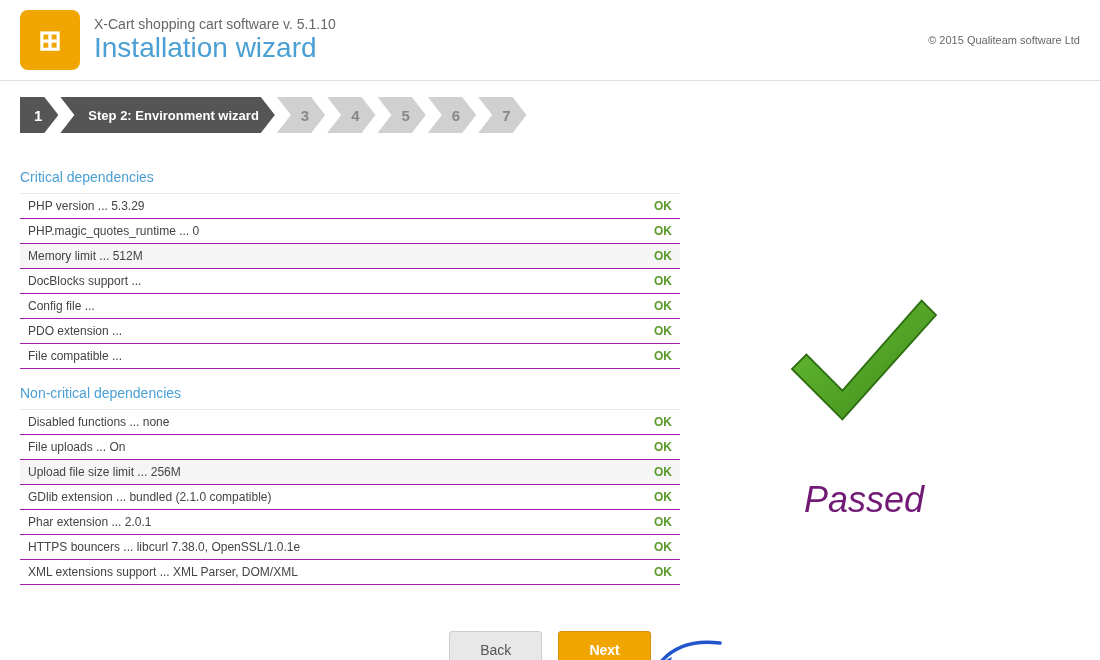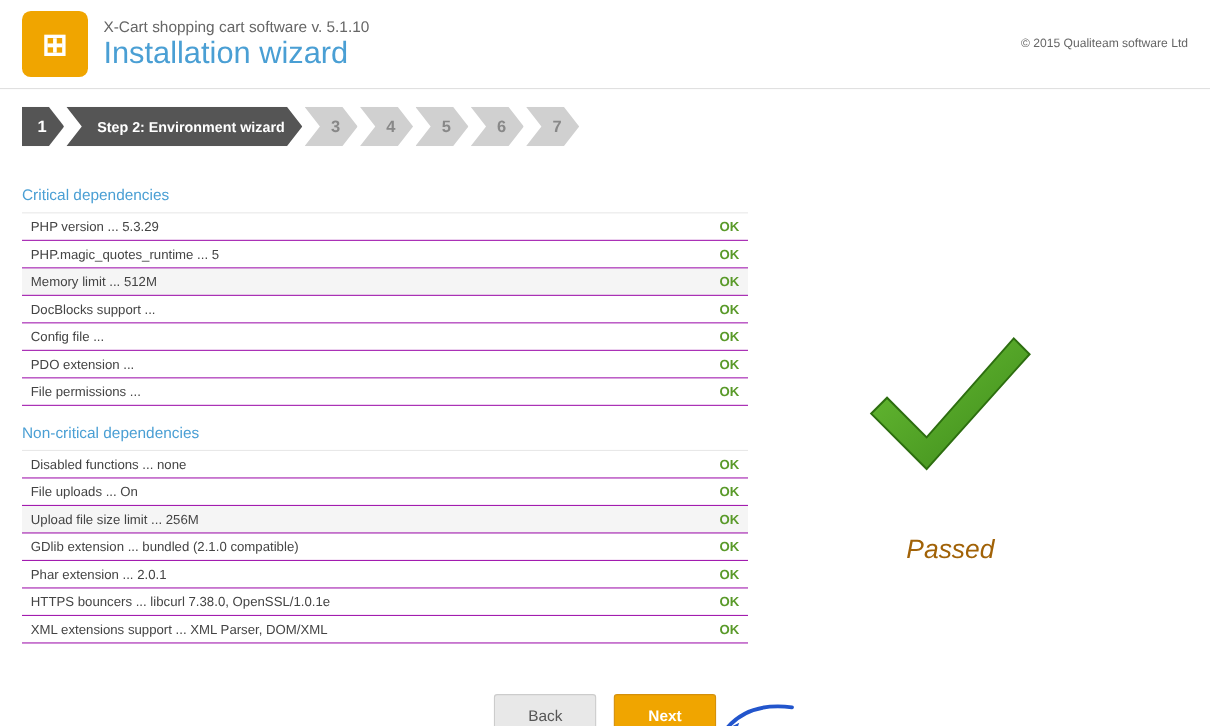--- a/index.html
+++ b/index.html
@@ -271,7 +271,7 @@
             <td class="status-cell">OK</td>
           </tr>
           <tr>
-            <td class="label-cell">PHP.magic_quotes_runtime ... 5</td>
+            <td class="label-cell">PHP.magic_quotes_runtime ... 0</td>
             <td class="status-cell">OK</td>
           </tr>
           <tr class="highlight-row">

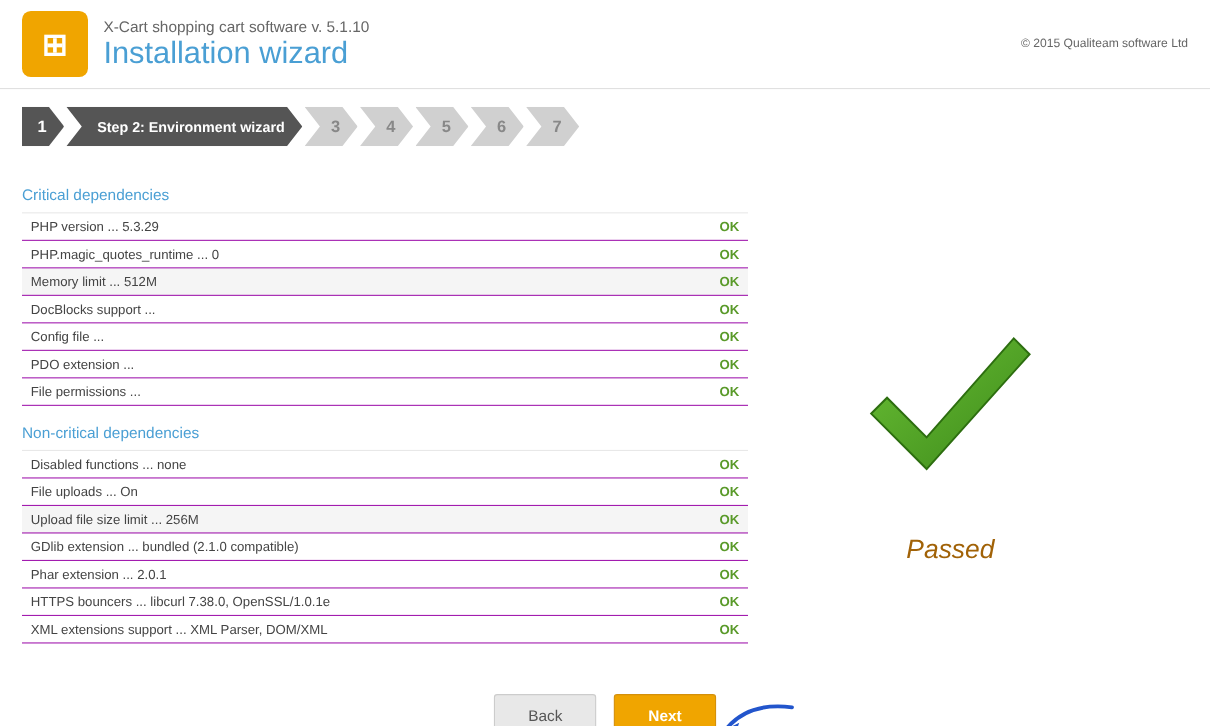--- a/index.html
+++ b/index.html
@@ -291,7 +291,7 @@
             <td class="status-cell">OK</td>
           </tr>
           <tr>
-            <td class="label-cell">File permissions ...</td>
+            <td class="label-cell">File compatible ...</td>
             <td class="status-cell">OK</td>
           </tr>
         </tbody>

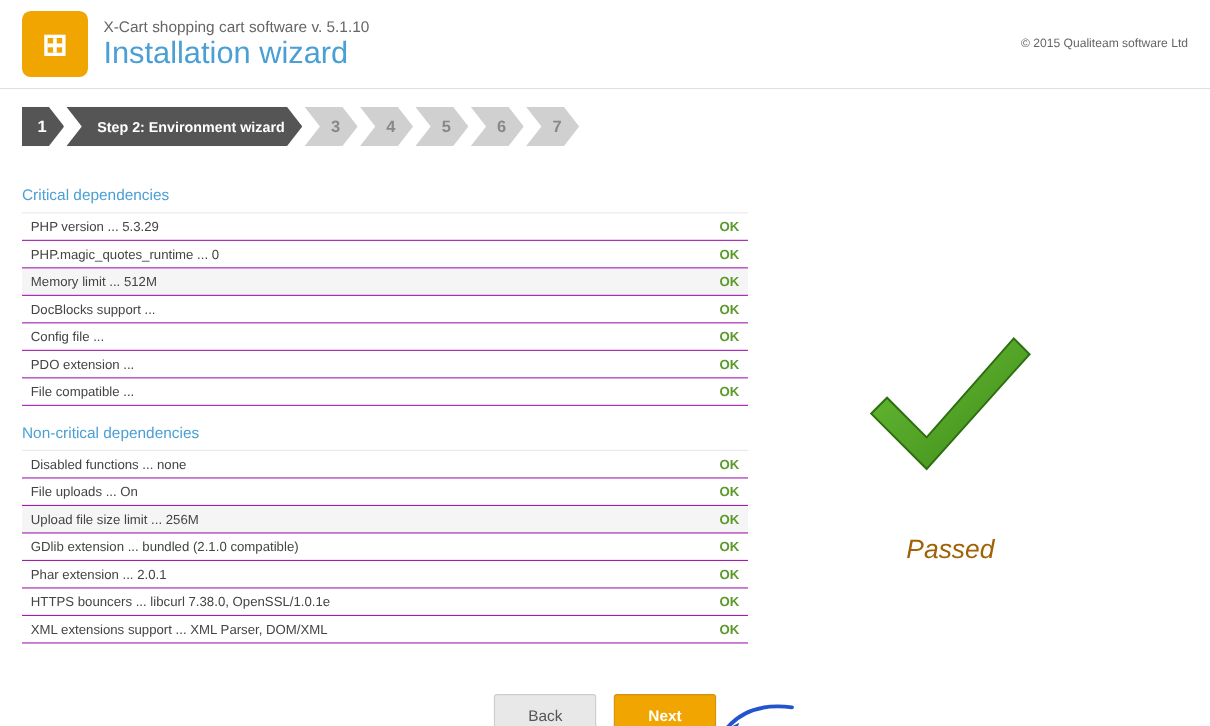--- a/index.html
+++ b/index.html
@@ -175,8 +175,8 @@
     }
 
     .passed-text {
-      color: #a16207;
-      font-size: 24px;
+      color: #701a75;
+      font-size: 36px;
       margin-top: 10px;
       font-style: italic;
     }

